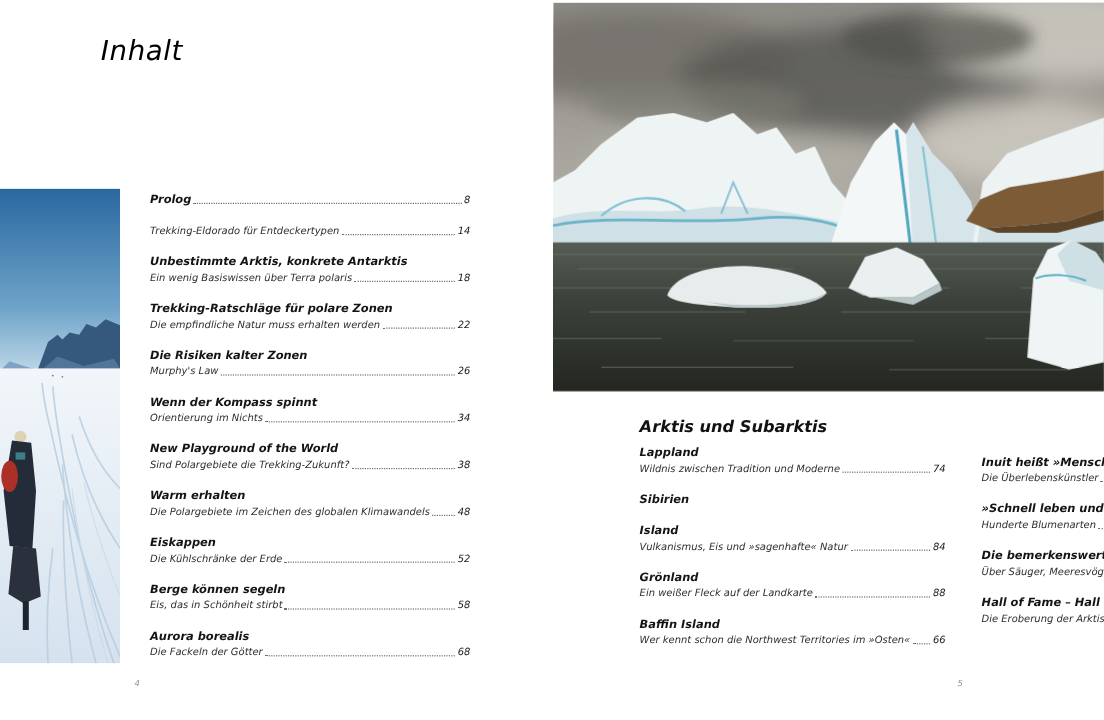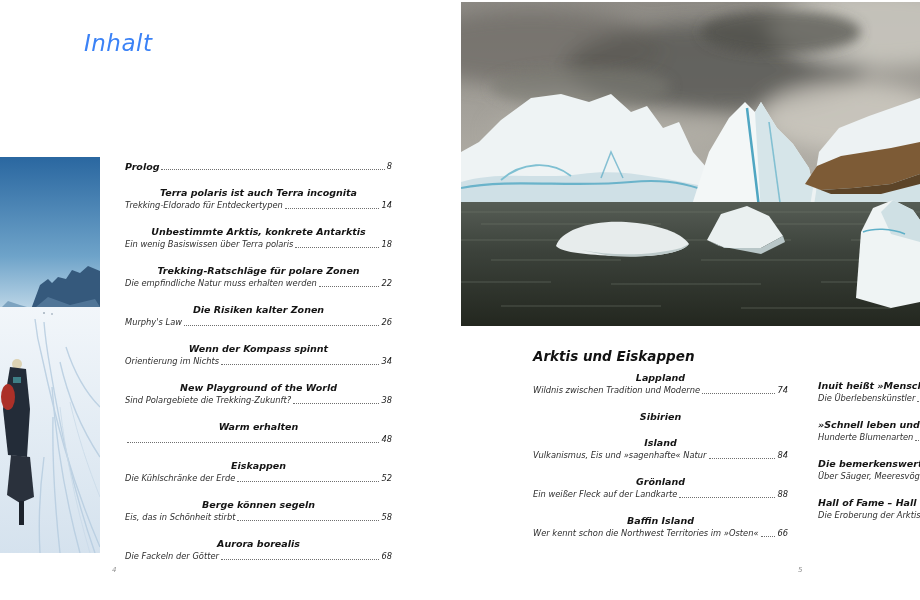--- a/index.html
+++ b/index.html
@@ -7,7 +7,7 @@
           font-family:"DejaVu Sans", sans-serif;}
   
   .inhalt{position:absolute;left:84px;top:30px;font-size:23px;font-style:italic;
-          color:#3b82f6;letter-spacing:.5px;}
+          color:#000000;letter-spacing:.5px;}
   .section-heading{position:absolute;left:533px;top:348px;font-size:13.5px;font-weight:bold;
           font-style:italic;color:#121212;}
   

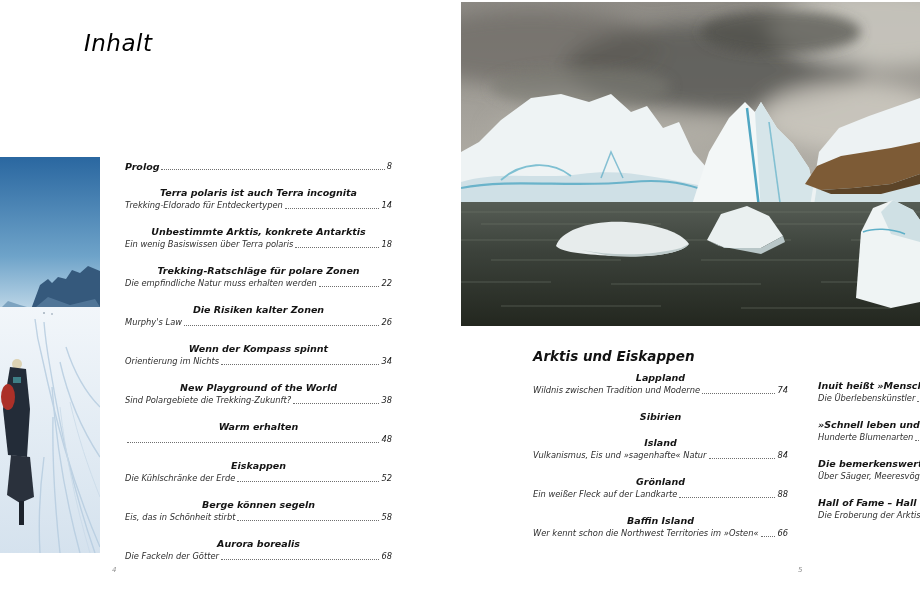--- a/index.html
+++ b/index.html
@@ -19,7 +19,7 @@
   #toc-left{left:125px;top:160px;width:267px;}
   #toc-mid{left:533px;top:371px;width:255px;}
   #toc-right{left:818px;top:379px;width:102px;overflow:hidden;}
-  .toc-entry{margin-bottom:13px;text-align:center;}
+  .toc-entry{margin-bottom:13px;}
   .toc-title{font-size:9.5px;font-weight:bold;font-style:italic;color:#141414;
              line-height:13px;white-space:nowrap;}
   .toc-sub{font-size:8.3px;font-style:italic;color:#2e2e2e;line-height:13px;white-space:nowrap;}

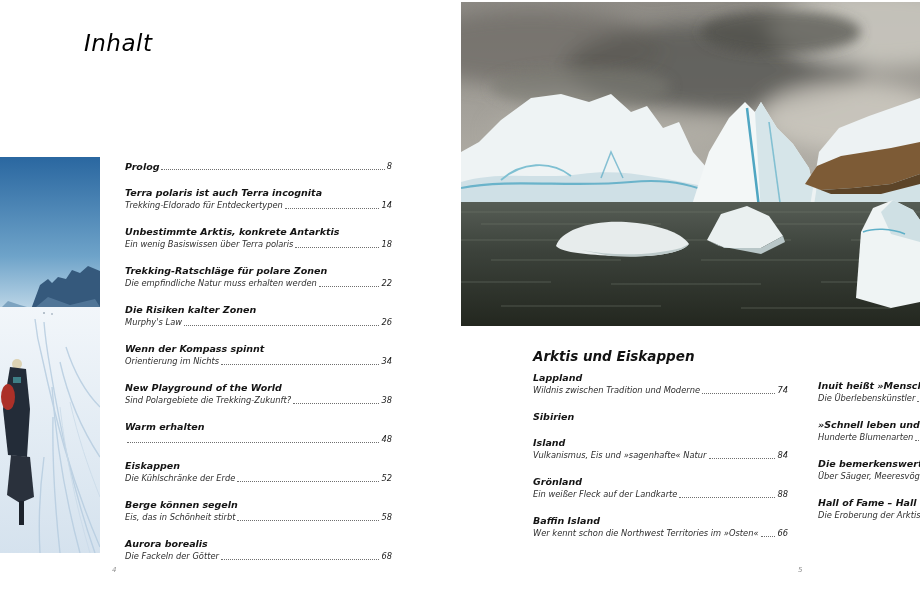--- a/index.html
+++ b/index.html
@@ -162,7 +162,6 @@
         </div>
       </div>
       <div class="toc-entry">
-        <div class="toc-title">Terra polaris ist auch Terra incognita</div>
         <div class="toc-row">
           <span class="toc-sub">Trekking-Eldorado für Entdeckertypen</span>
           <span class="leader"></span>

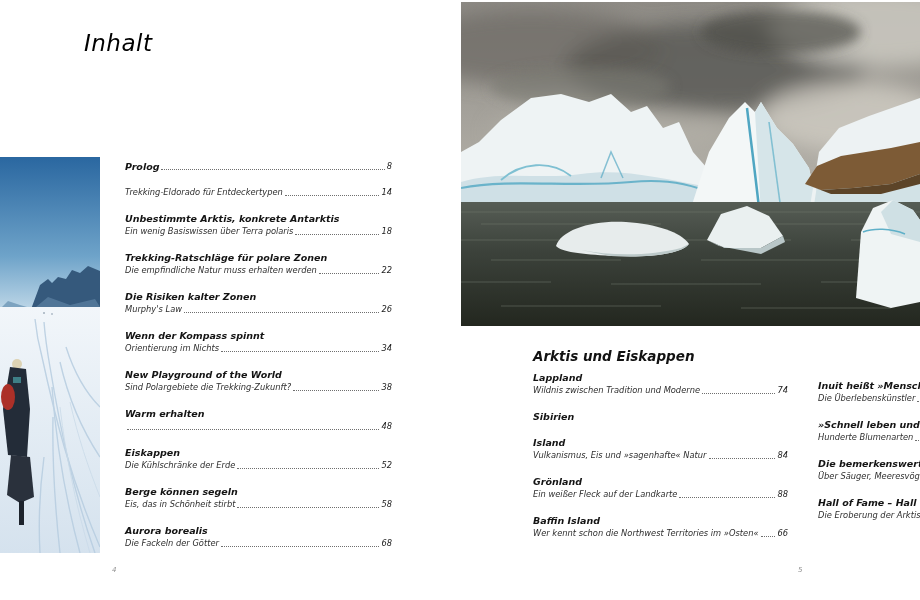--- a/index.html
+++ b/index.html
@@ -151,7 +151,7 @@
   </div>
 
   <div class="inhalt">Inhalt</div>
-  <div class="section-heading">Arktis und Eiskappen</div>
+  <div class="section-heading">Arktis und Subarktis</div>
 
   <div class="toc-col" id="toc-left">
       <div class="toc-entry">

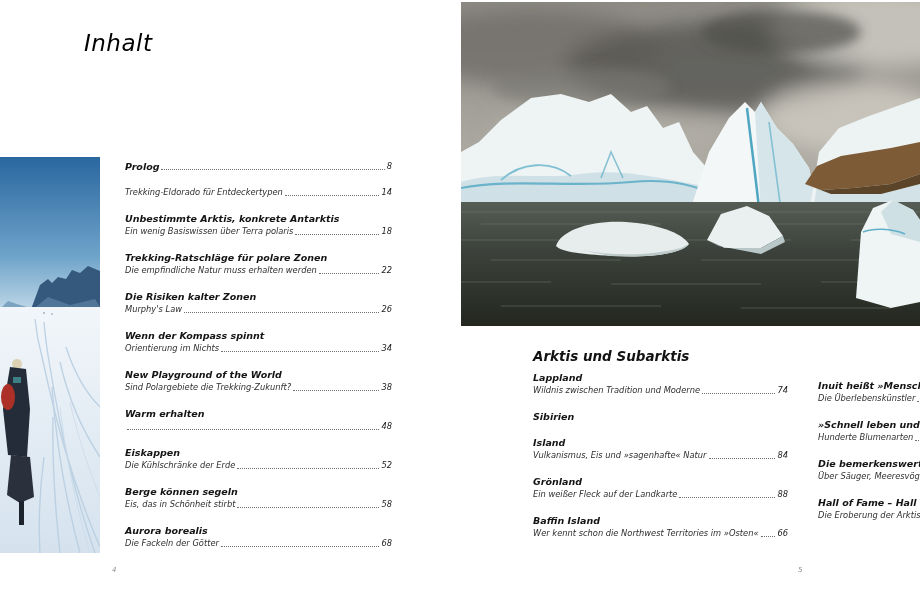--- a/index.html
+++ b/index.html
@@ -211,6 +211,7 @@
       <div class="toc-entry">
         <div class="toc-title">Warm erhalten</div>
         <div class="toc-row">
+          <span class="toc-sub">Die Polargebiete im Zeichen des globalen Klimawandels</span>
           <span class="leader"></span>
           <span class="toc-page">48</span>
         </div>

